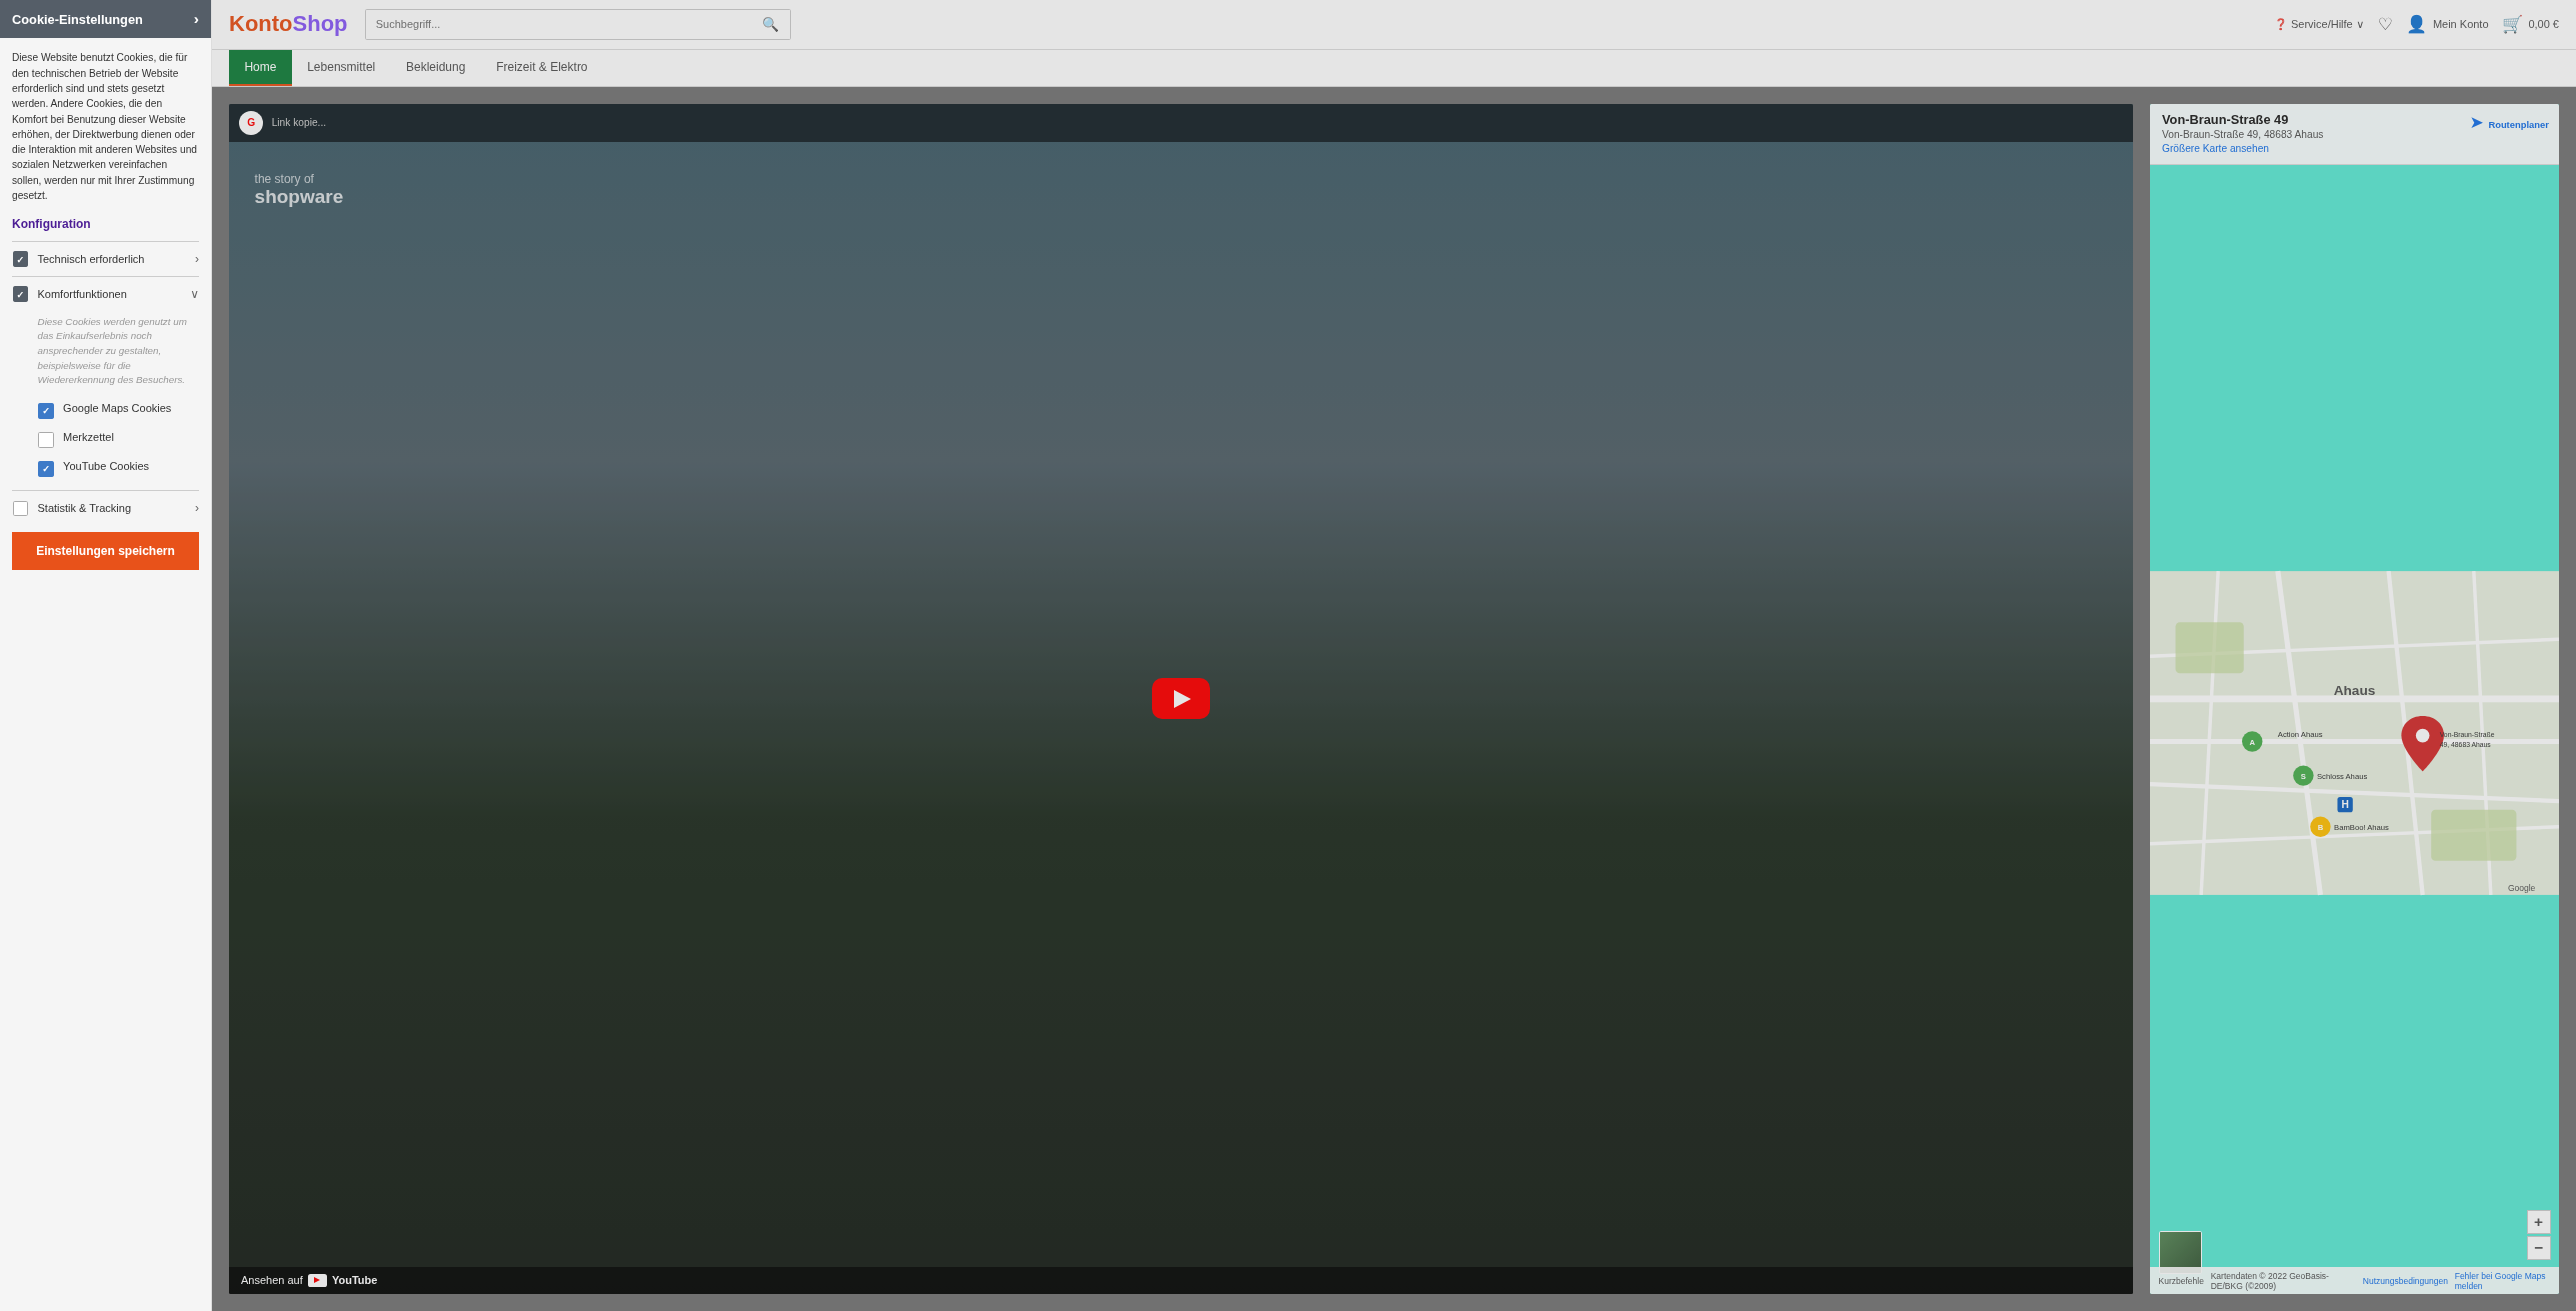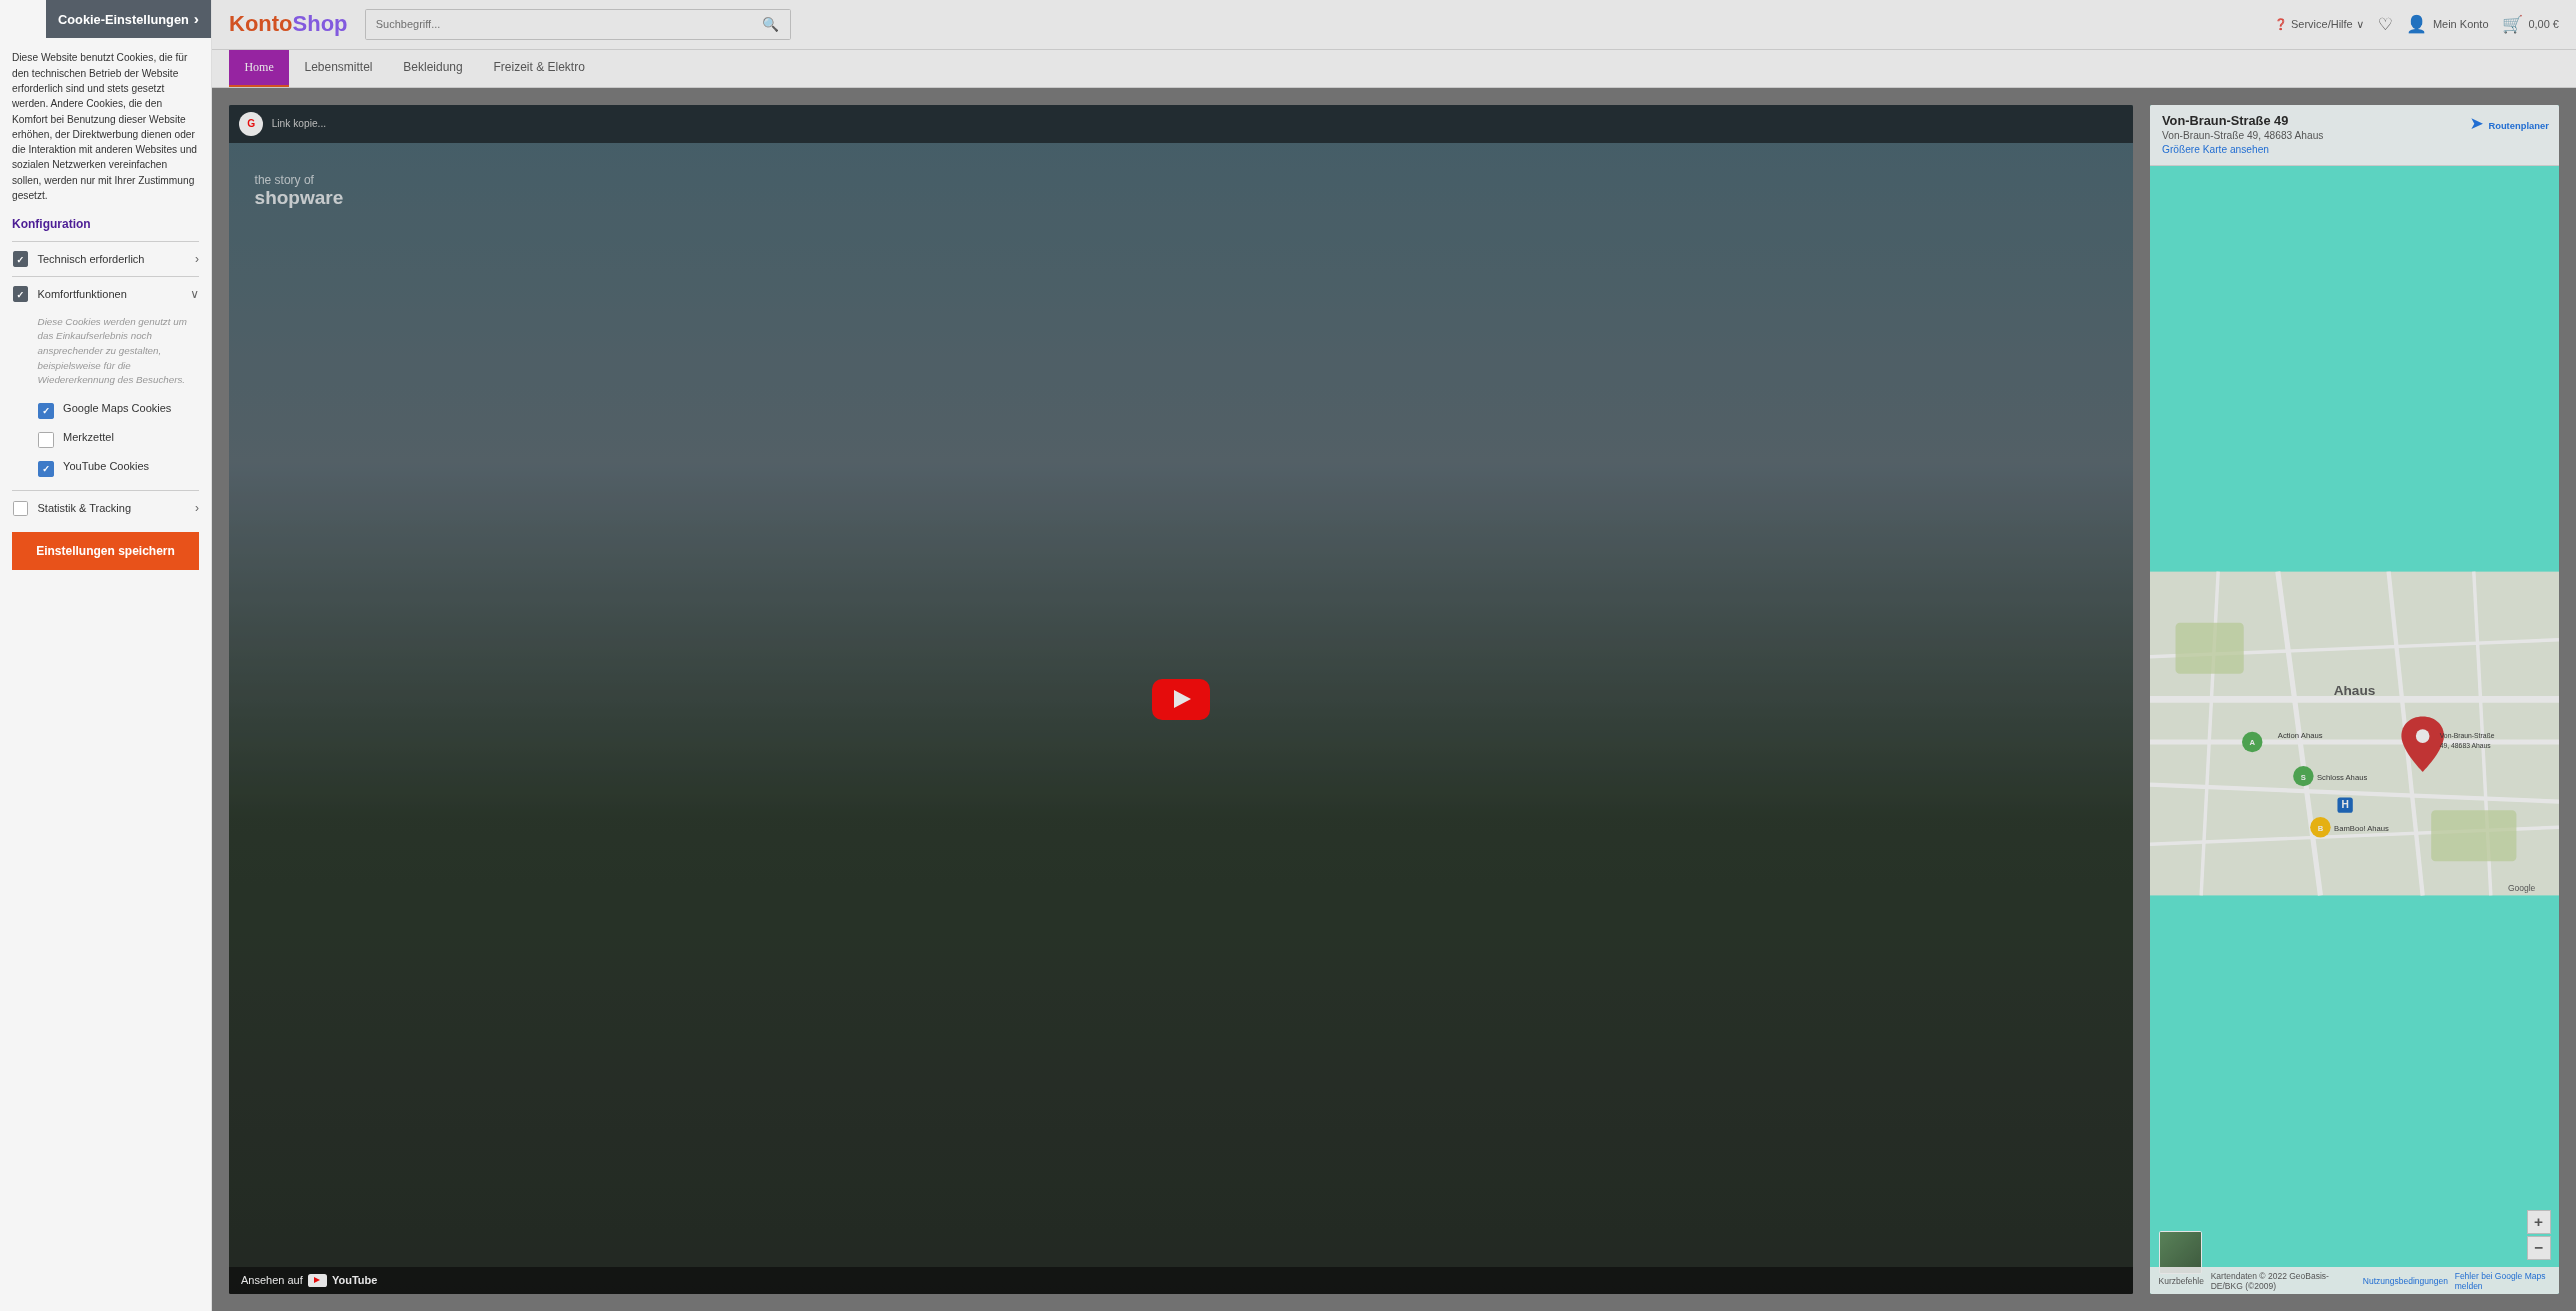--- a/index.html
+++ b/index.html
@@ -29,7 +29,6 @@
       display: flex;
       align-items: center;
       justify-content: space-between;
-      margin-left: 46px;
     }
 
     .cookie-header .chevron-icon {

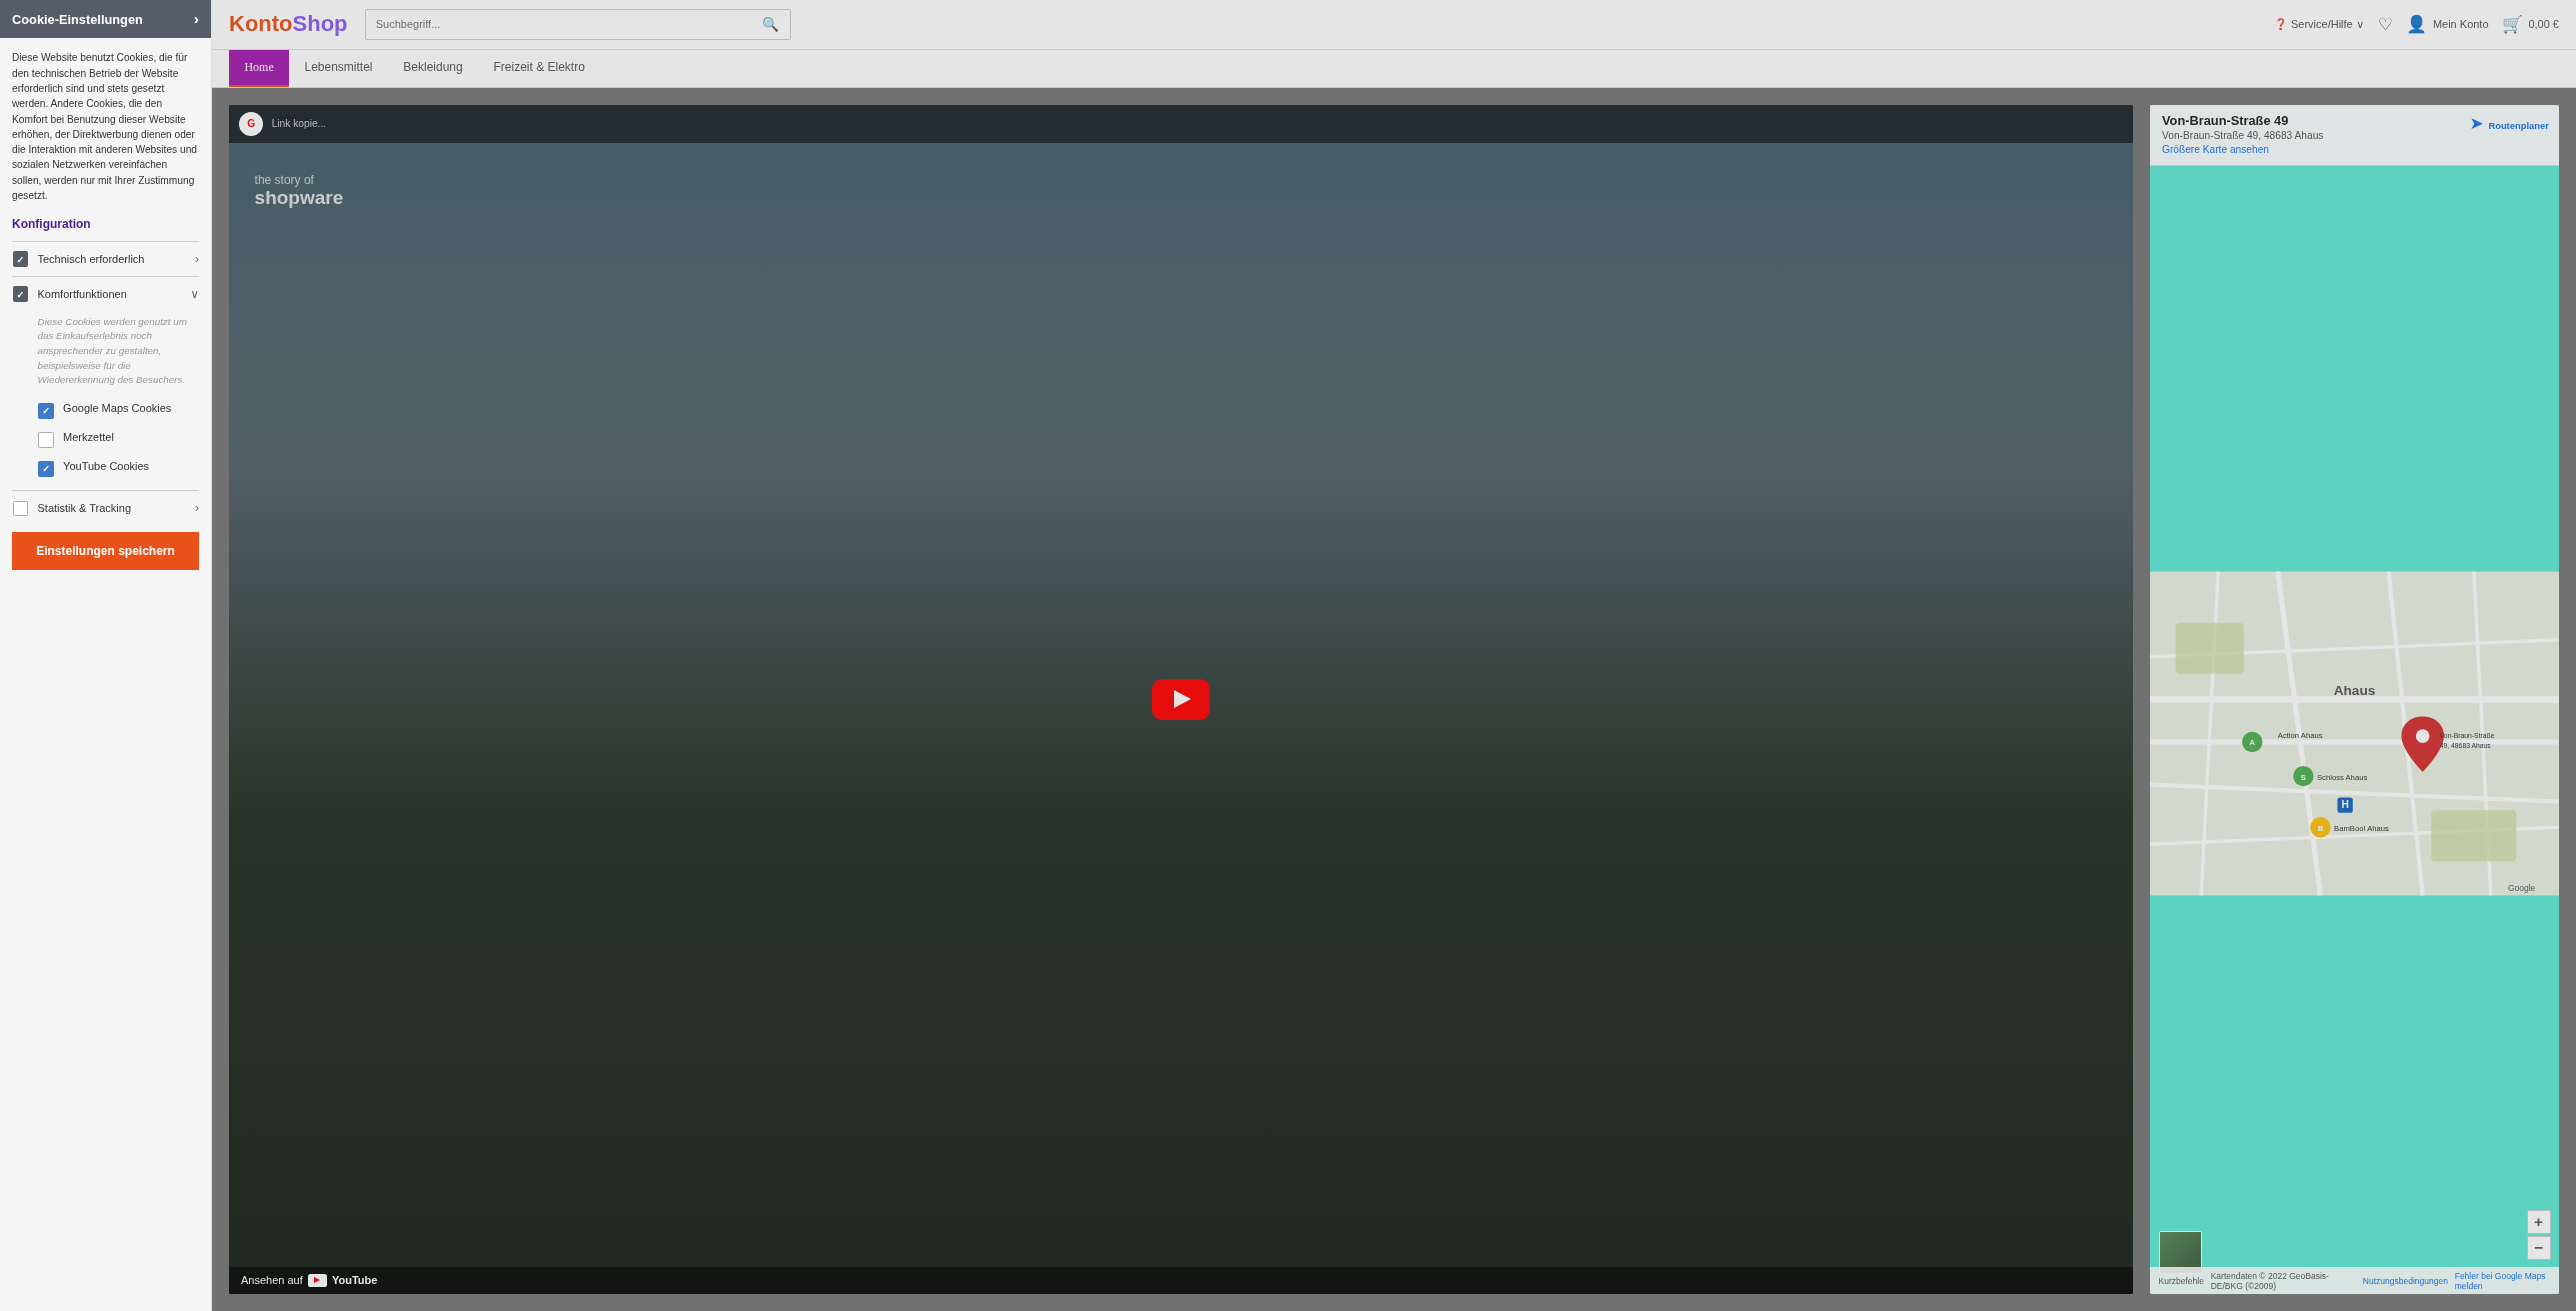--- a/index.html
+++ b/index.html
@@ -279,10 +279,9 @@
     }
 
     .nav-item.active {
-      background: #a21caf;
+      background: #15803d;
       color: #fff;
       border-bottom: 2.6px solid #e8521a;
-      font-family: Liberation Serif, serif;
     }
 
     

